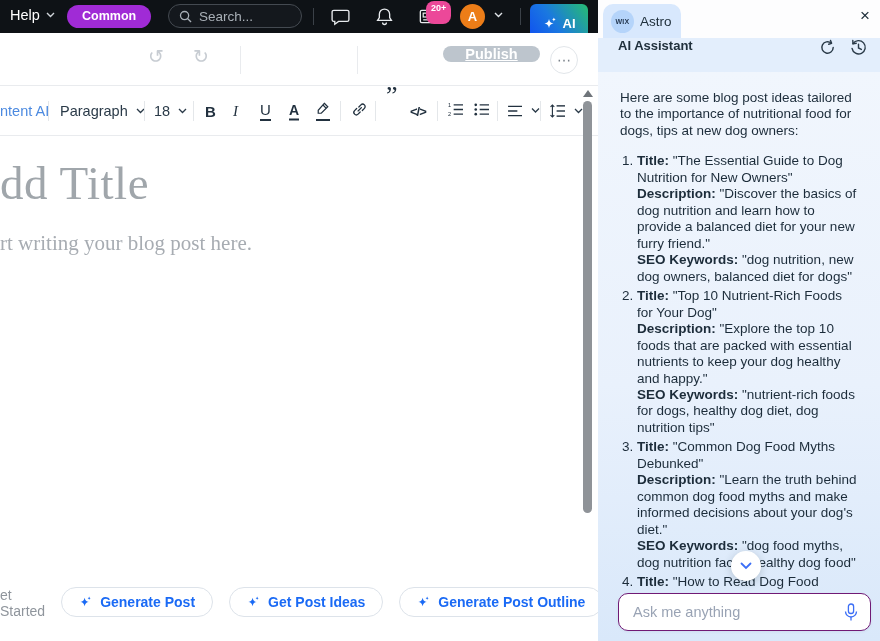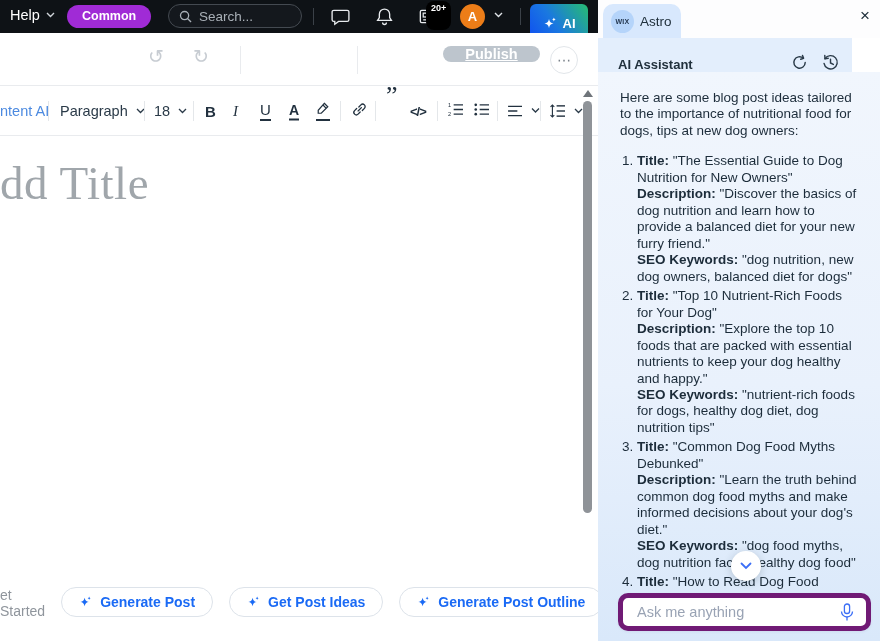--- a/index.html
+++ b/index.html
@@ -18,7 +18,7 @@
   .searchbox { position:absolute; left:168px; top:4px; width:134px; height:24px; border:1px solid #444a51; border-radius:13px; background:#14181d; display:flex; align-items:center; padding:0 10px; gap:7px; color:#a9b0b7; font-size:13.5px; }
   .tb-divider { position:absolute; top:8px; width:1px; height:17px; background:#3b4148; }
   .tb-ico { position:absolute; top:6px; width:21px; height:21px; color:#e8ebee; }
-  .badge { position:absolute; left:426px; top:1px; height:29px; border-radius:8px; background:#000000; color:#fff; font-size:9px; font-weight:bold; line-height:15px; padding:0 5px; }
+  .badge { position:absolute; left:426px; top:1px; height:23px; border-radius:8px; background:#ec4899; color:#fff; font-size:9px; font-weight:bold; line-height:15px; padding:0 5px; }
   .avatar { position:absolute; left:460px; top:4px; width:25px; height:25px; border-radius:50%; background:#ec7d18; color:#fff; font-size:13px; font-weight:bold; display:flex; align-items:center; justify-content:center; cursor:pointer; }
   .av-chev { position:absolute; left:494px; top:12px; color:#dfe3e7; }
   .ai-btn { position:absolute; left:530px; top:4px; width:58px; height:39px; border:none; border-radius:6px; background:linear-gradient(55deg,#0f4df2 0%,#1a78e0 45%,#27bd71 100%); color:#fff; font-size:13px; font-weight:bold; display:flex; align-items:center; justify-content:center; gap:5px; cursor:pointer; }

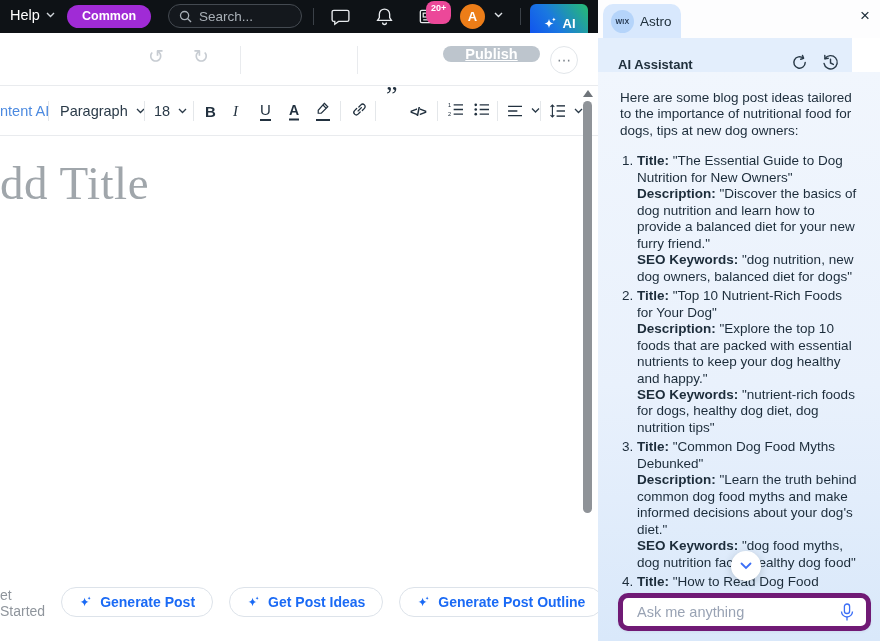--- a/index.html
+++ b/index.html
@@ -63,7 +63,7 @@
   .wixdot { width:23px; height:23px; border-radius:50%; background:#b5d4fa; color:#253850; font-size:7px; font-weight:bold; display:flex; align-items:center; justify-content:center; letter-spacing:.3px; }
   .tab-label { font-size:13.5px; color:#20303c; }
   .panel-close { position:absolute; right:10px; top:6px; font-size:17px; color:#20303c; cursor:pointer; line-height:20px; }
-  .panel-head { position:absolute; left:0; top:38px; width:254px; height:34px; background:#e3eefc; display:flex; align-items:flex-end; padding:0 12px 0 20px; }
+  .panel-head { position:absolute; left:0; top:38px; width:282px; height:34px; background:#e3eefc; display:flex; align-items:flex-start; padding:0 12px 0 20px; }
   .panel-head .ph-title { font-size:13px; font-weight:bold; color:#20303c; flex:1; }
   .ph-ico { width:19px; height:19px; color:#2a3a48; margin-left:12px; cursor:pointer; }
 

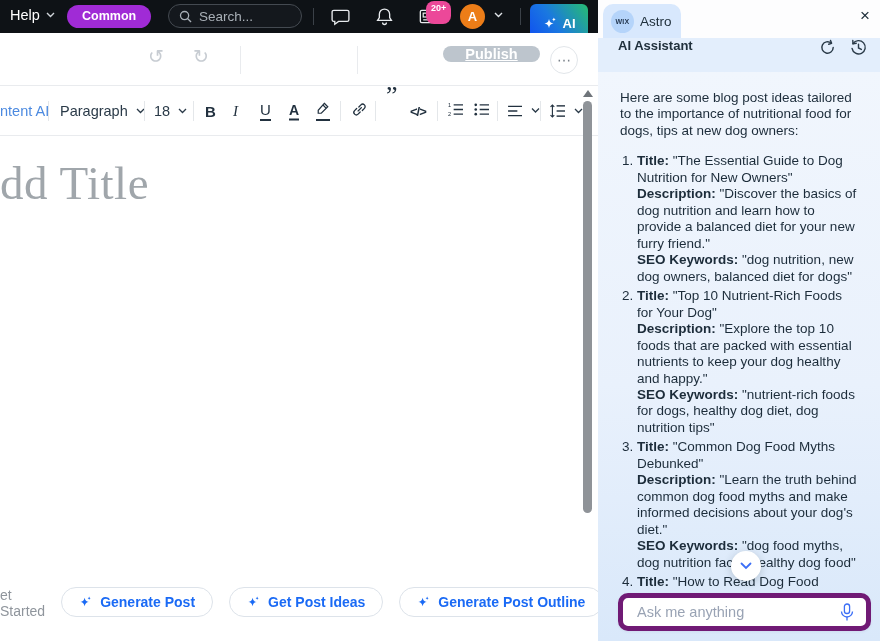--- a/index.html
+++ b/index.html
@@ -218,6 +218,7 @@
 
     <div class="canvas">
       <div class="title-ph">dd Title</div>
+      <div class="body-ph">rt writing your blog post here.</div>
     </div>
 
     <div class="sb-up"></div>

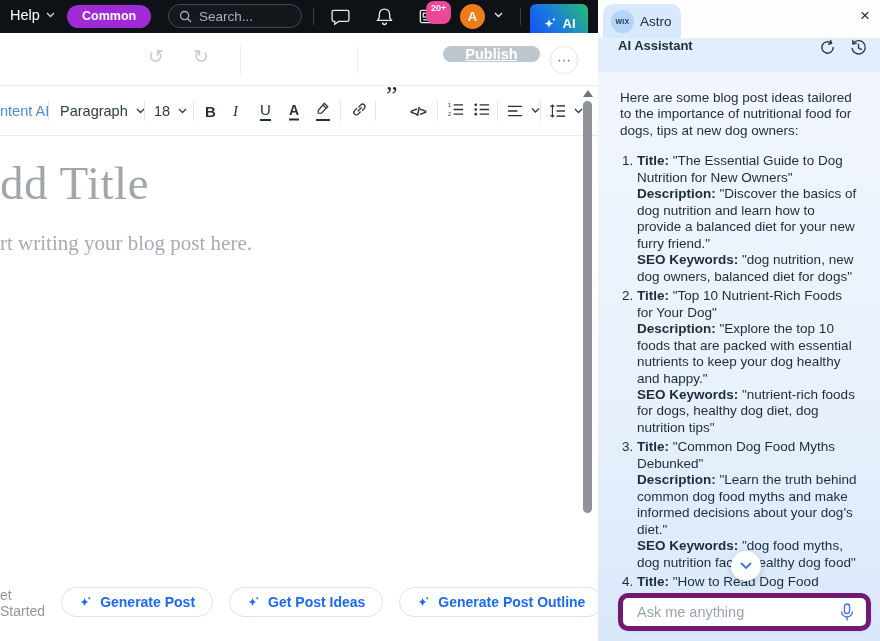--- a/index.html
+++ b/index.html
@@ -75,7 +75,7 @@
 
   .scrolldown { position:absolute; left:133px; top:551px; width:30px; height:30px; border-radius:50%; background:#fff; box-shadow:0 2px 8px rgba(32,48,60,.22); border:none; display:flex; align-items:center; justify-content:center; cursor:pointer; }
 
-  .ask-wrap { position:absolute; left:20px; right:9px; bottom:10px; height:38px; background:#fff; border:5px solid #701a75; border-radius:10px; box-shadow:0 1px 3px rgba(32,48,60,.06); display:flex; align-items:center; padding:0 12px 0 14px;justify-content:flex-end; }
+  .ask-wrap { position:absolute; left:20px; right:9px; bottom:10px; height:38px; background:#fff; border:1px solid #701a75; border-radius:10px; box-shadow:0 1px 3px rgba(32,48,60,.06); display:flex; align-items:center; padding:0 12px 0 14px;justify-content:flex-end; }
   .ask-input { flex:1; border:none; outline:none; font-size:14.5px; color:#20303c; font-family:"Liberation Sans", sans-serif; background:transparent; }
   .ask-input::placeholder { color:#99a3b4; }
 </style>

